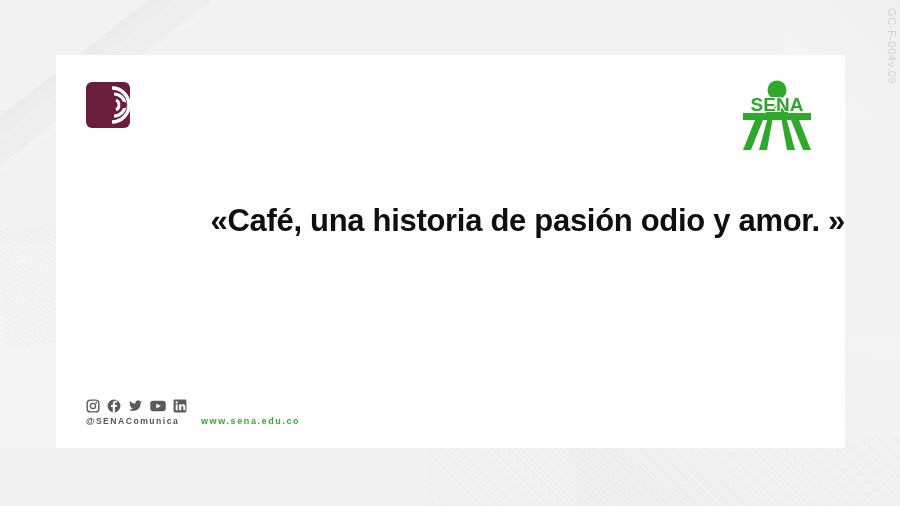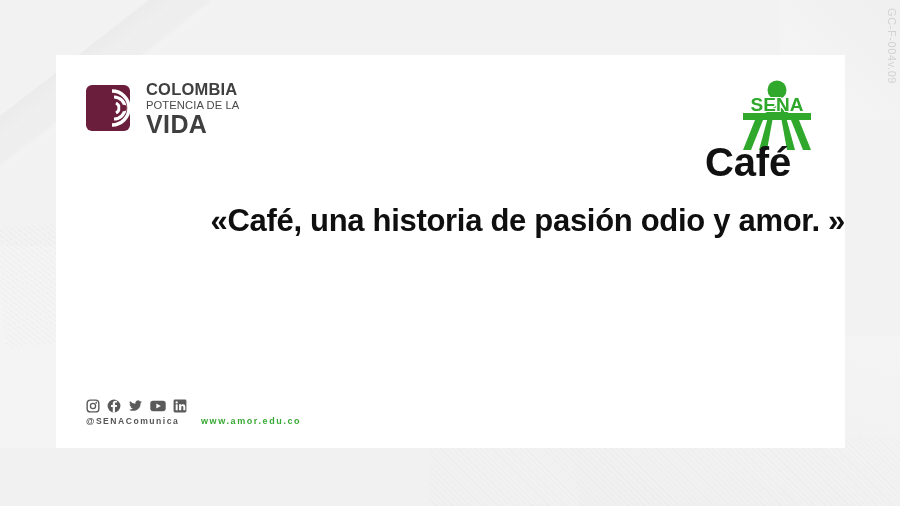--- a/index.html
+++ b/index.html
@@ -294,11 +294,6 @@
           <circle cx="37.5" cy="25" r="3.2" fill="#6b1e3c"></circle>
           <path d="M26 8 A17 17 0 0 1 26 42" fill="none" stroke="#6b1e3c" stroke-width="0"></path>
         </svg>
-        <div class="col-wordmark">
-          <div class="col-line1">COLOMBIA</div>
-          <div class="col-line2">POTENCIA DE LA</div>
-          <div class="col-line3">VIDA</div>
-        </div>
       </div>
 
       <svg class="sena-logo" viewBox="0 0 80 80">

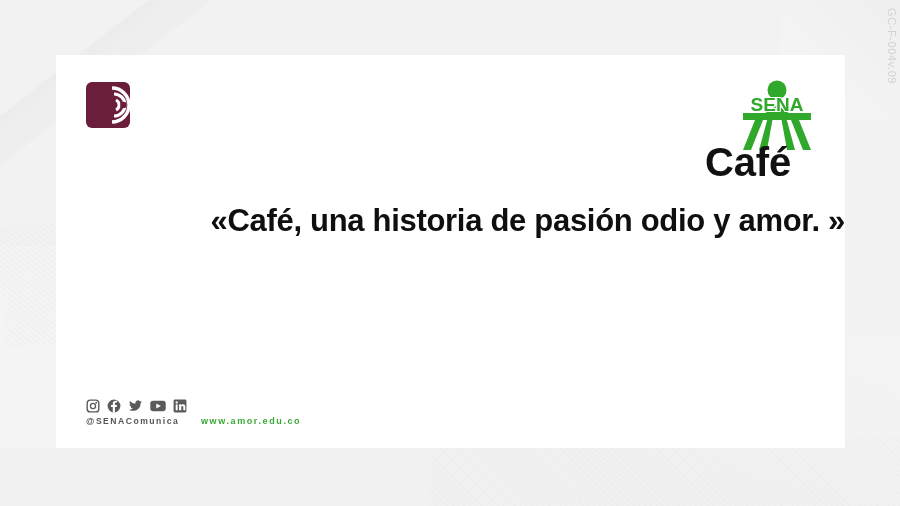--- a/index.html
+++ b/index.html
@@ -308,7 +308,6 @@
       </svg>
     </div>
 
-    <div class="title-cafe">Café</div>
 
     <div class="quote-line">«Café, una historia de pasión odio y amor. »</div>
 

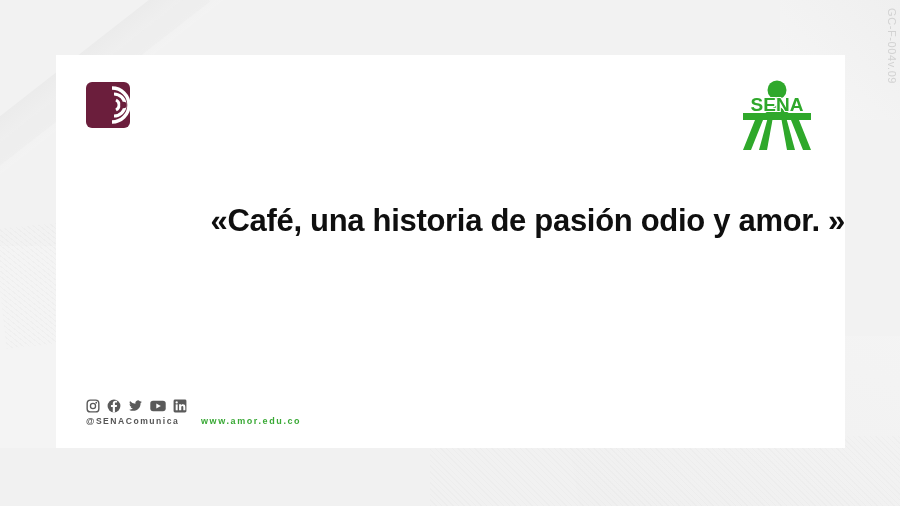--- a/index.html
+++ b/index.html
@@ -346,7 +346,7 @@
         <div class="handle">@SENAComunica</div>
       </div>
 
-      <div class="site-url">www.amor.edu.co</div>
+      <div class="site-url">www.sena.edu.co</div>
     </div>
 
   </div>

